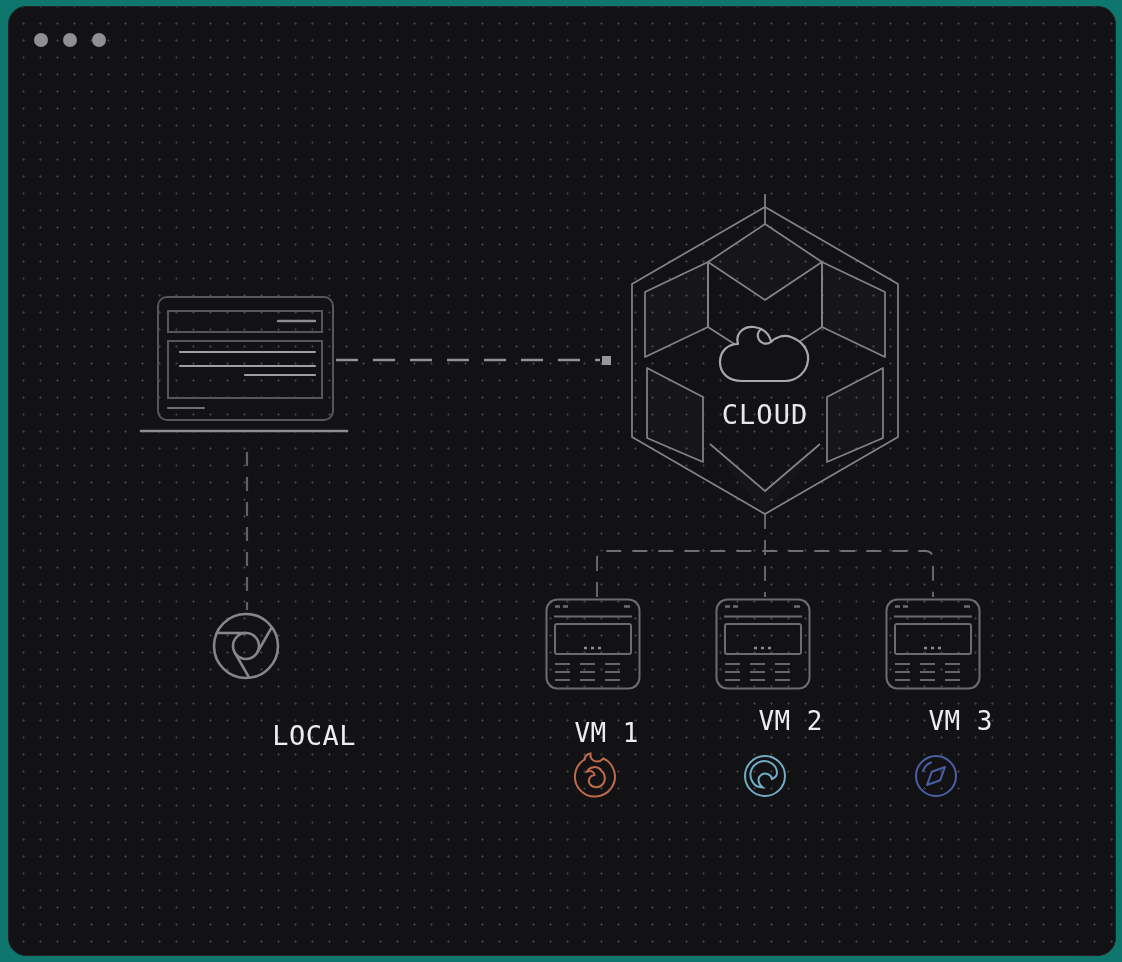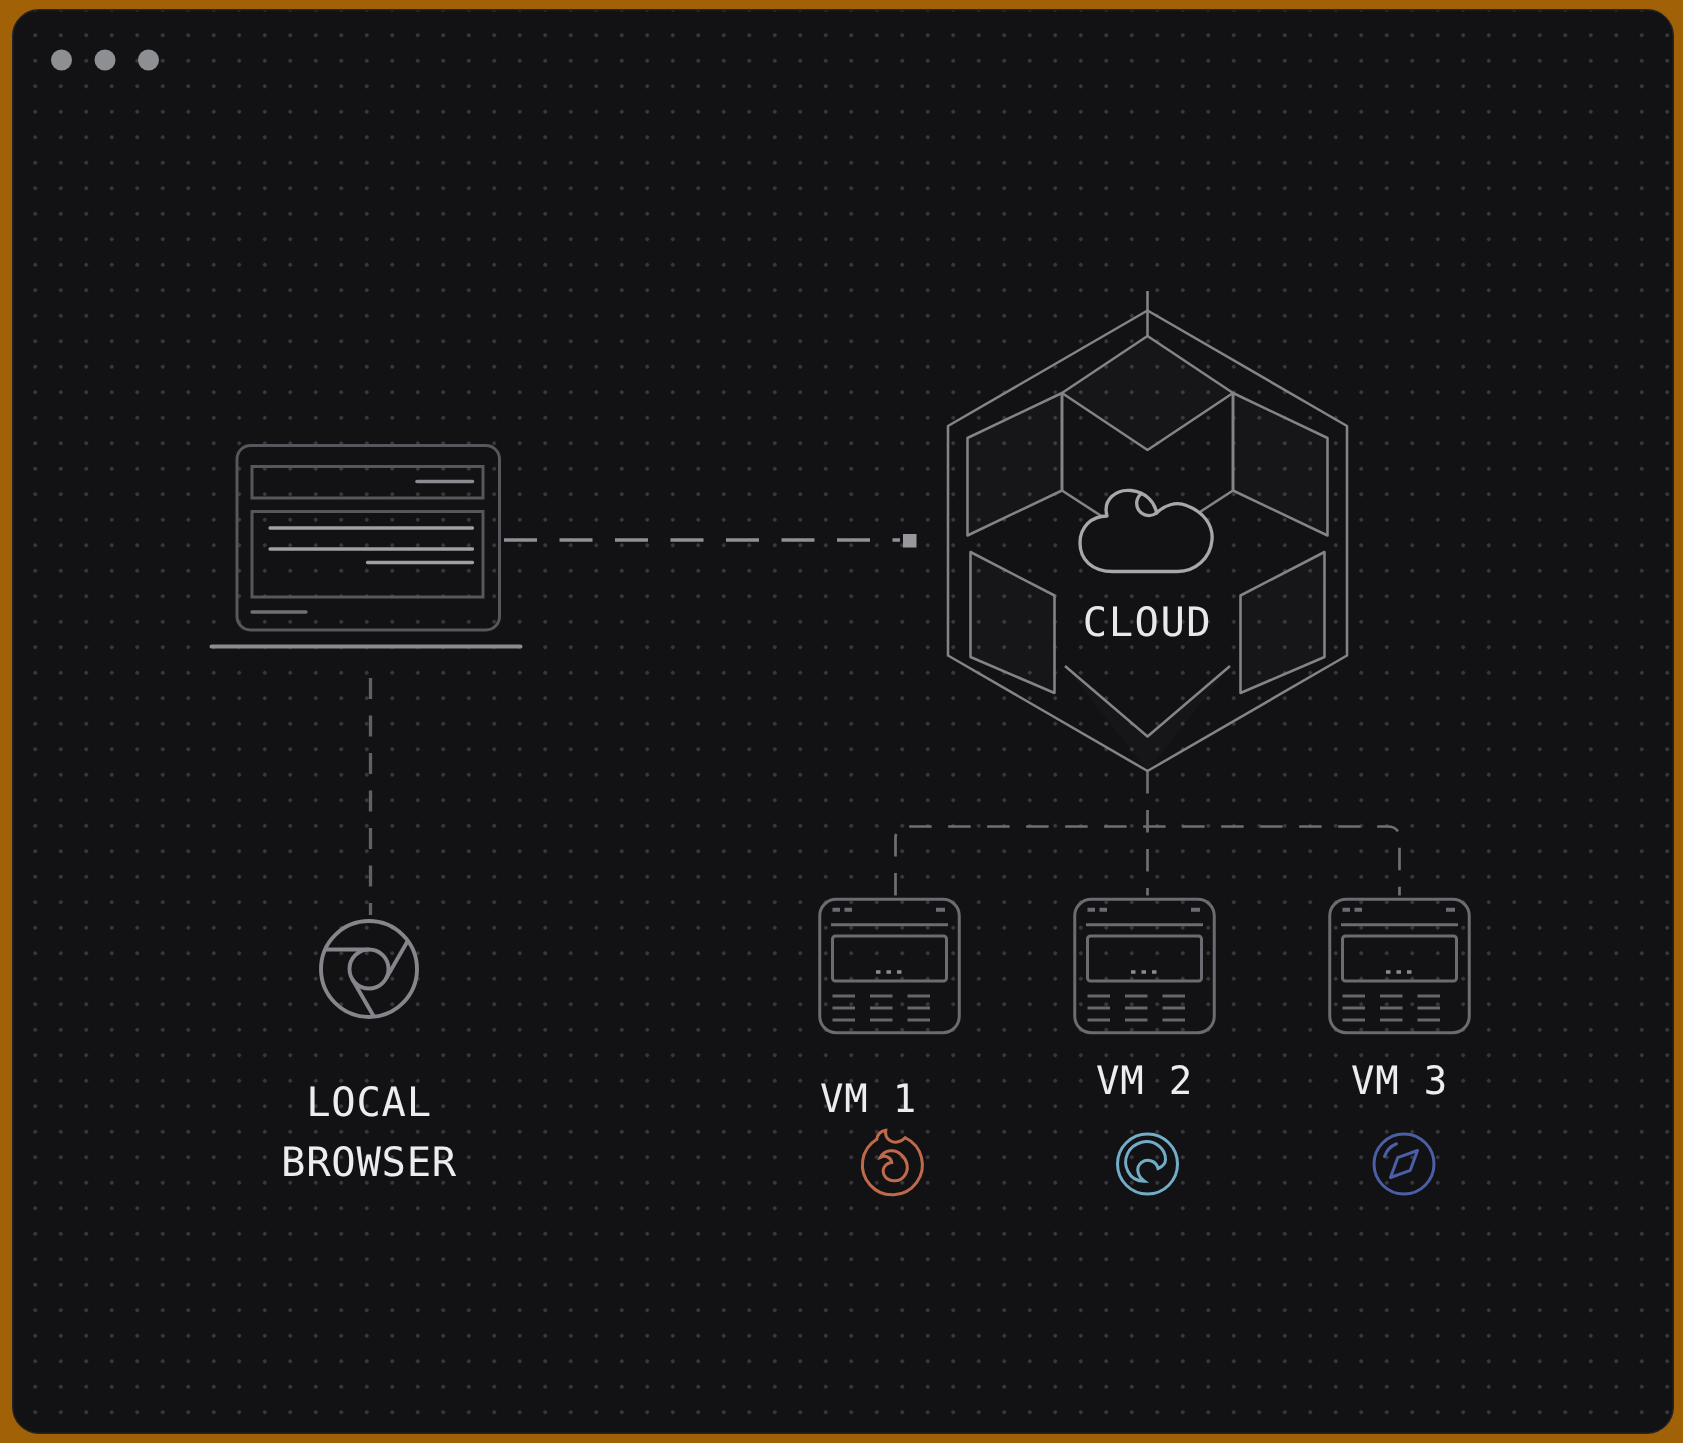--- a/index.html
+++ b/index.html
@@ -3,7 +3,7 @@
 <meta charset="utf-8">
 <style>
   html,body{margin:0;padding:0;background:#000;width:1122px;height:962px;overflow:hidden;}
-  .stage{position:relative;width:1122px;height:962px;background:#a16207;font-family:"DejaVu Sans Mono",monospace;}
+  .stage{position:relative;width:1122px;height:962px;background:#0f766e;font-family:"DejaVu Sans Mono",monospace;}
   .window{
     position:absolute;left:8px;top:6px;width:1106px;height:948px;
     background:#121214;border:1px solid #232327;border-radius:18px;

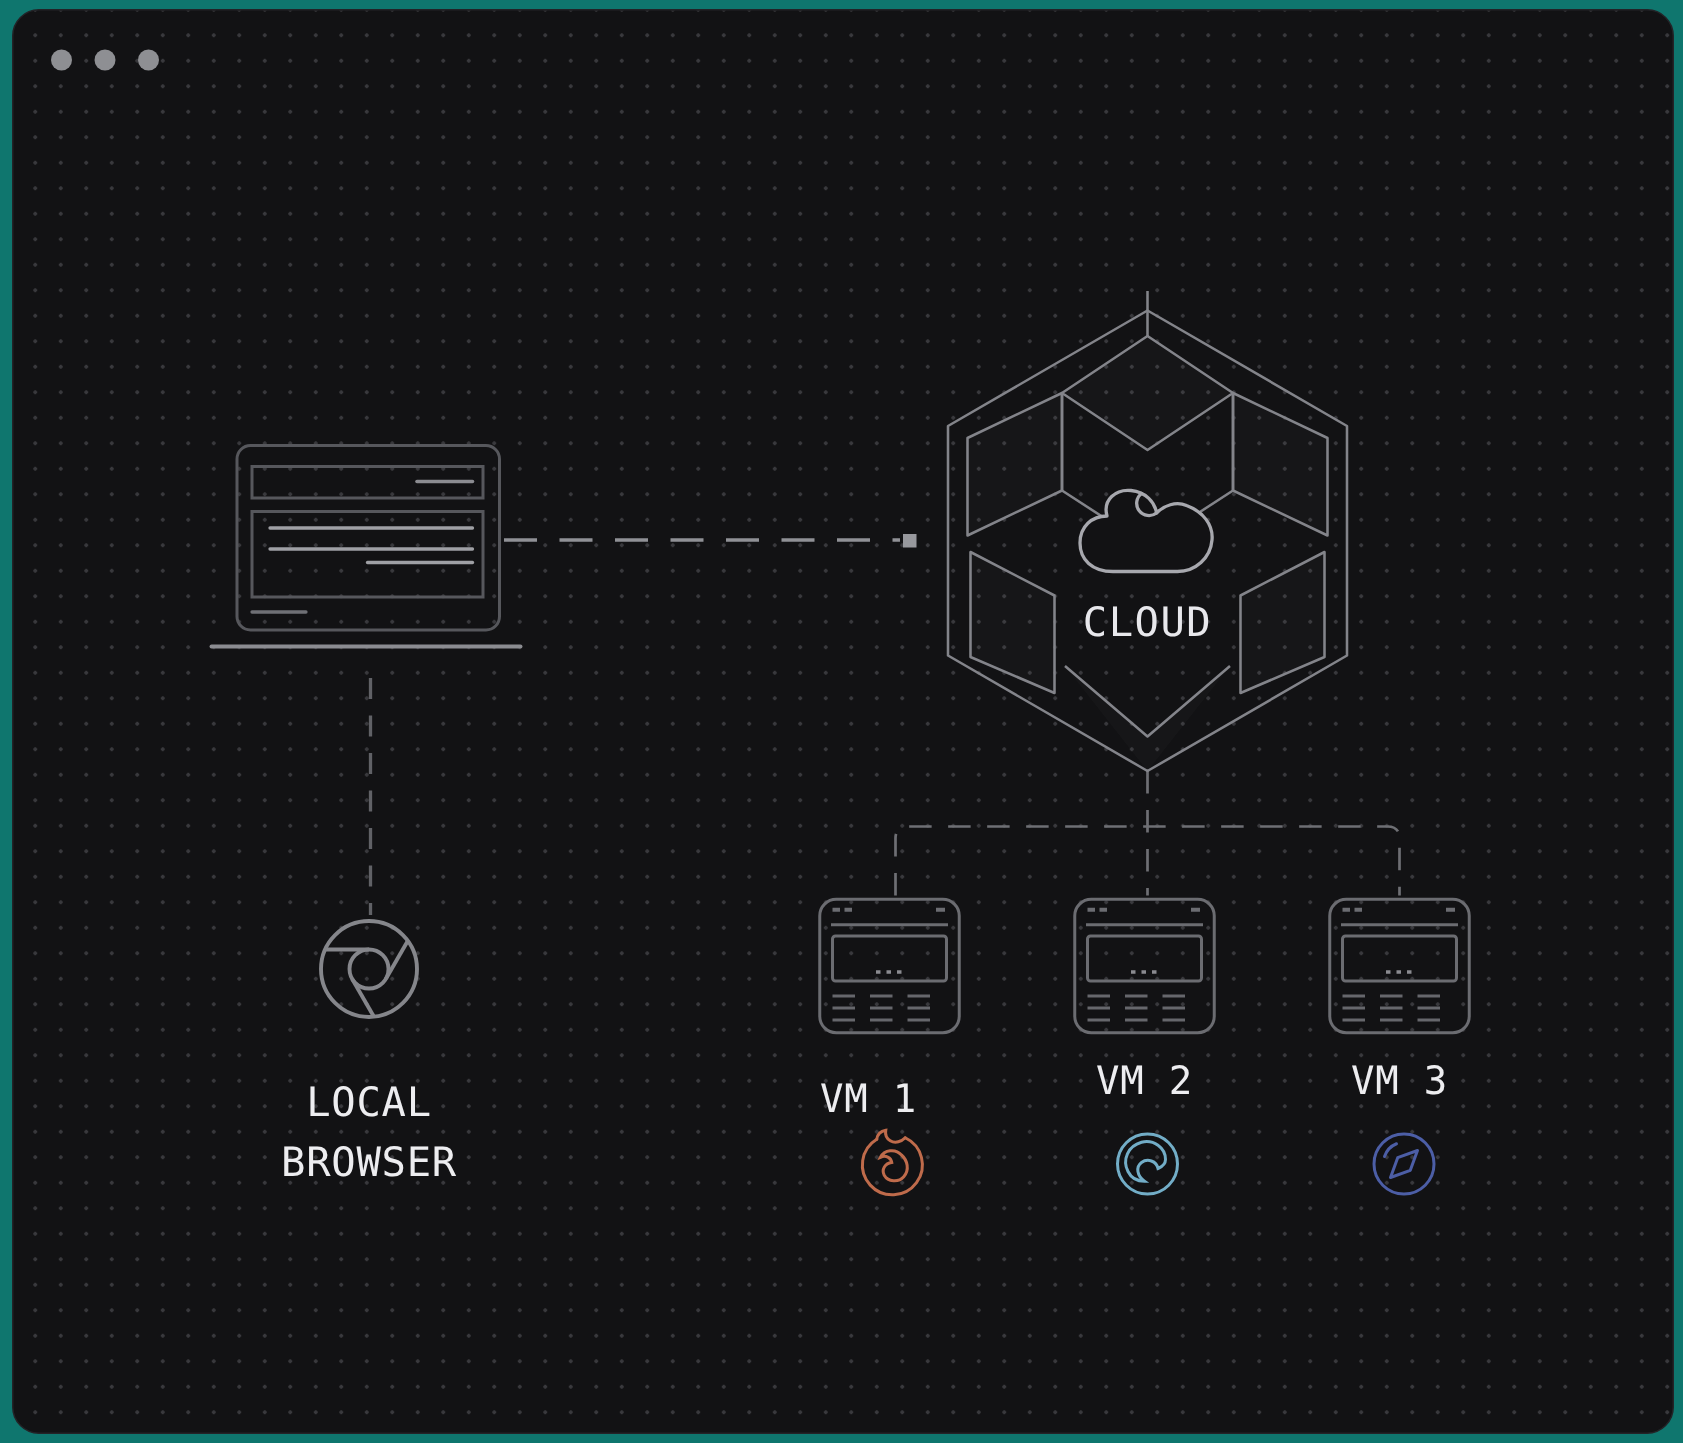--- a/index.html
+++ b/index.html
@@ -14,7 +14,7 @@
   .traffic .dot{width:14px;height:14px;border-radius:50%;background:#8e8f93;}
   .abs{position:absolute;}
   .label{
-    position:absolute;color:#ededf0;text-align:center;
+    position:absolute;color:#ededf0;text-align:right;
     font-family:"DejaVu Sans Mono",monospace;letter-spacing:0.5px;
   }
   .vm-label{width:120px;font-size:26px;}

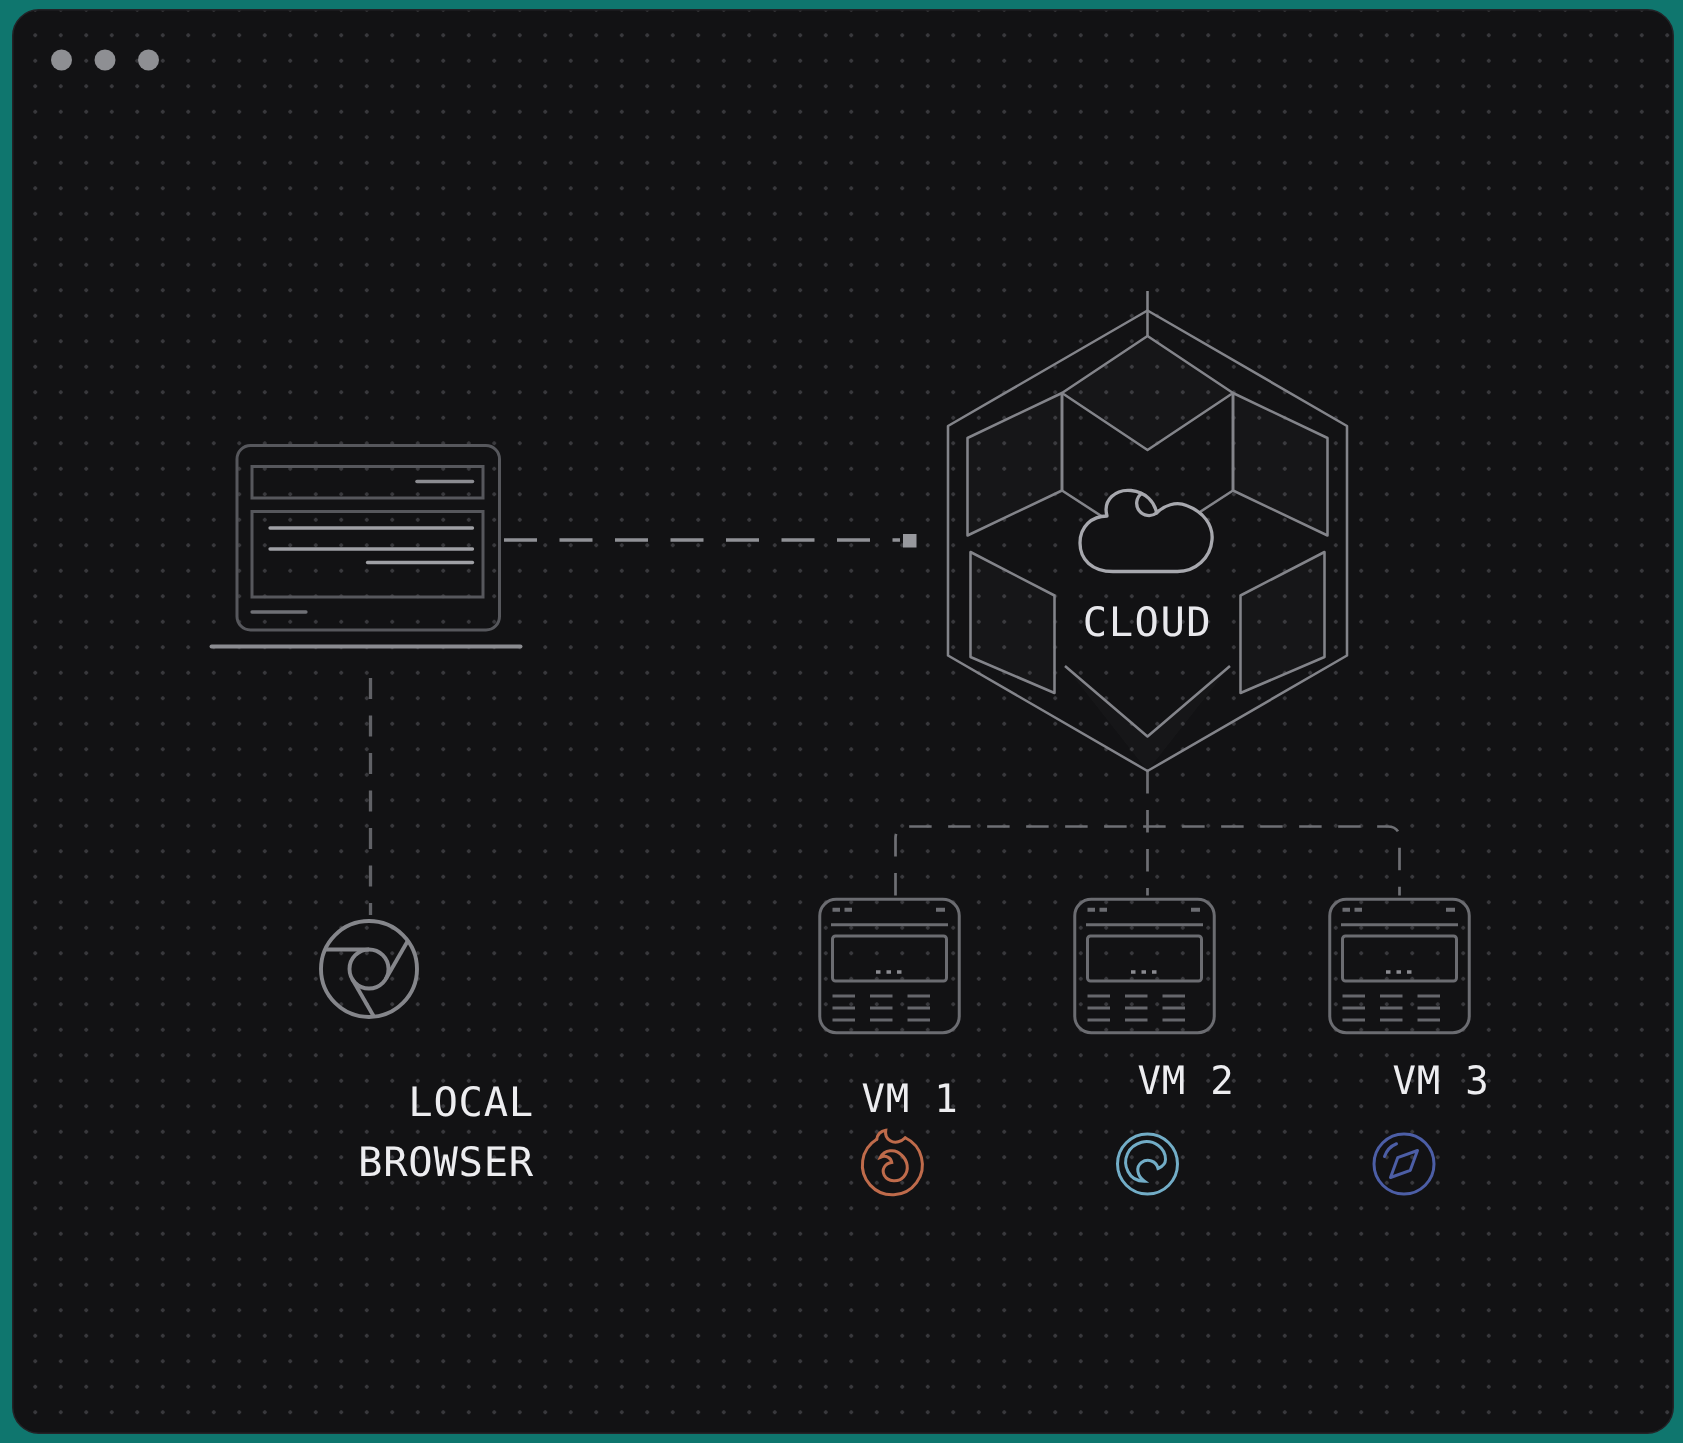--- a/index.html
+++ b/index.html
@@ -98,7 +98,6 @@
 
   <div class="label local-label" style="left:136px;top:716px">
     <div>LOCAL</div>
-    <div>BROWSER</div>
   </div>
 
   <svg class="abs" style="left:545px;top:598px" width="96" height="92" viewBox="0 0 96 92">

